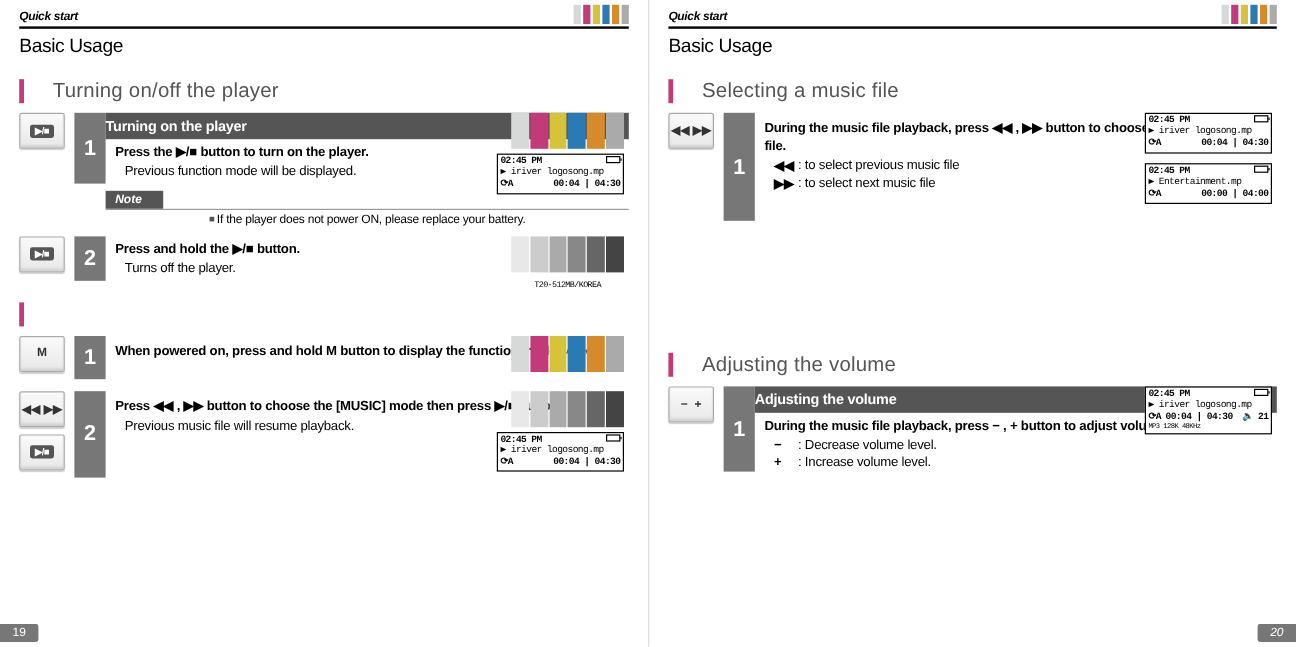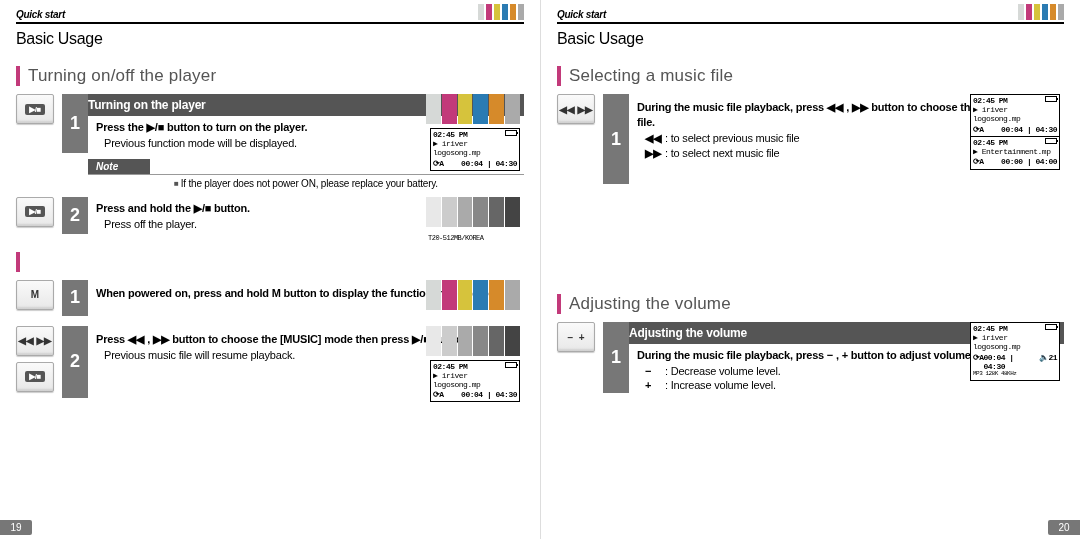--- a/index.html
+++ b/index.html
@@ -54,6 +54,7 @@
     align-items: center;
     margin-top: 18px;
     margin-bottom: 8px;
+    gap: 16px;
   }
   .section-bar {
     width: 4px;

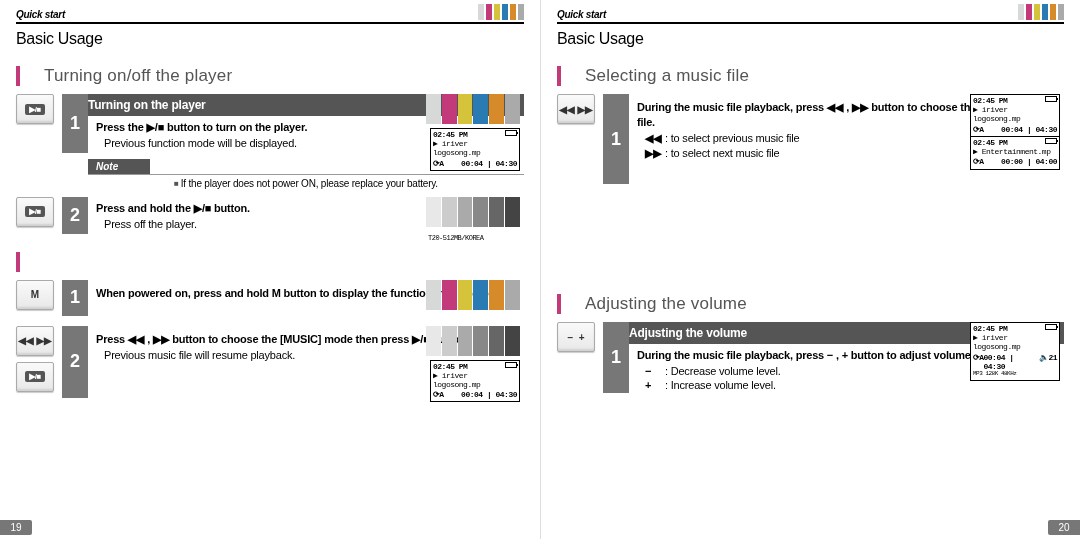--- a/index.html
+++ b/index.html
@@ -201,7 +201,7 @@
     position:absolute;
     right:4px;
     top:34px;
-    width: 90px;
+    width: 106px;
     border:1px solid #000;
     background:#fff;
     font-family: "Courier New", monospace;

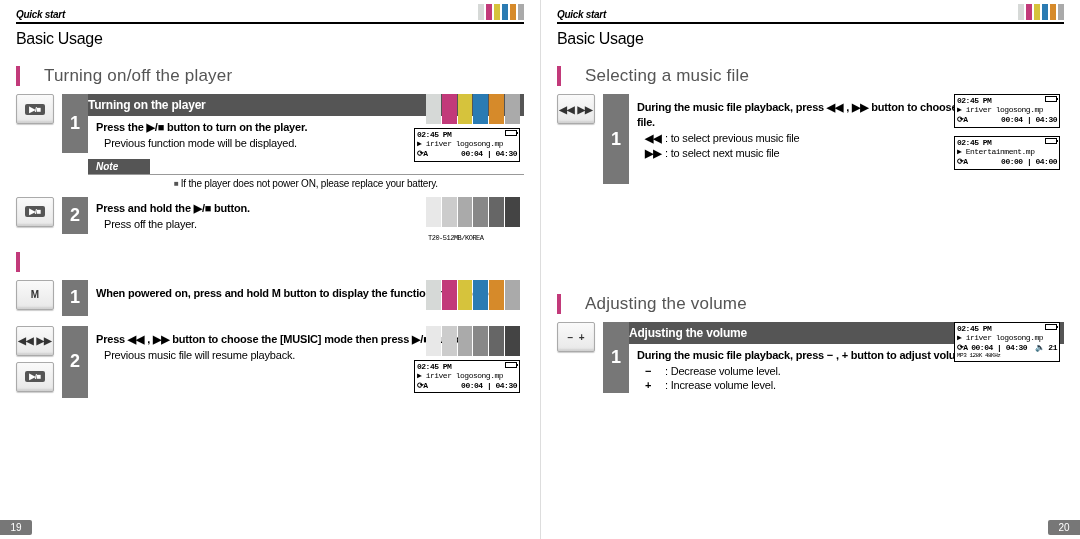--- a/index.html
+++ b/index.html
@@ -156,7 +156,7 @@
     font-size: 10px;
     font-weight: bold;
     padding: 2px 8px;
-    width: 62px;
+    width: 48px;
     margin-left: 72px;
   }
   .note-line {

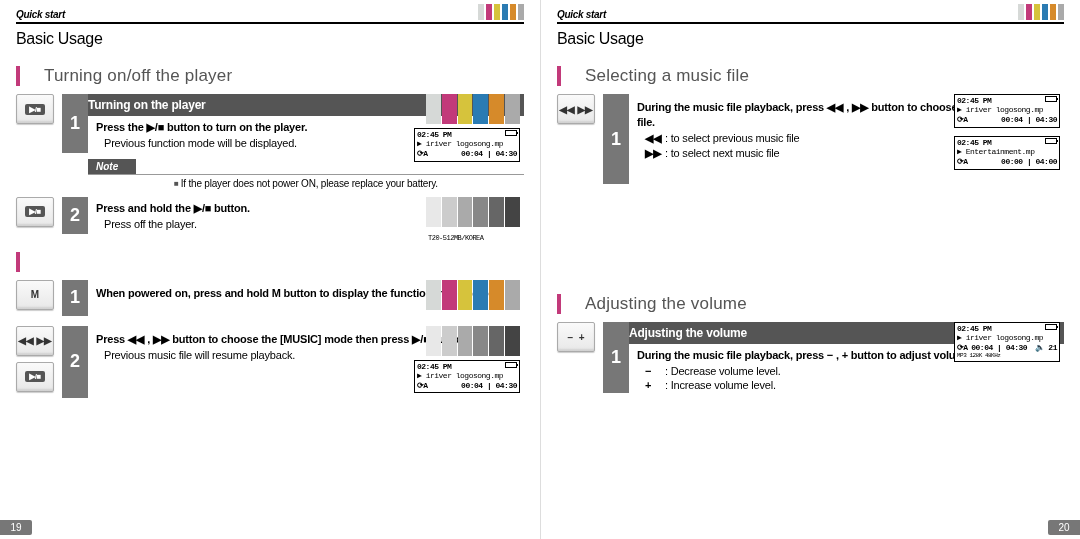--- a/index.html
+++ b/index.html
@@ -298,7 +298,7 @@
       <div class="num-box">2</div>
       <div class="step-body">
         <div class="step-text">Press and hold the  ▶/■  button.</div>
-        <div class="step-sub">Press off the player.</div>
+        <div class="step-sub">Turns off the player.</div>
       </div>
       <div class="swatch-block grey-block">
           <div class="slice"></div>

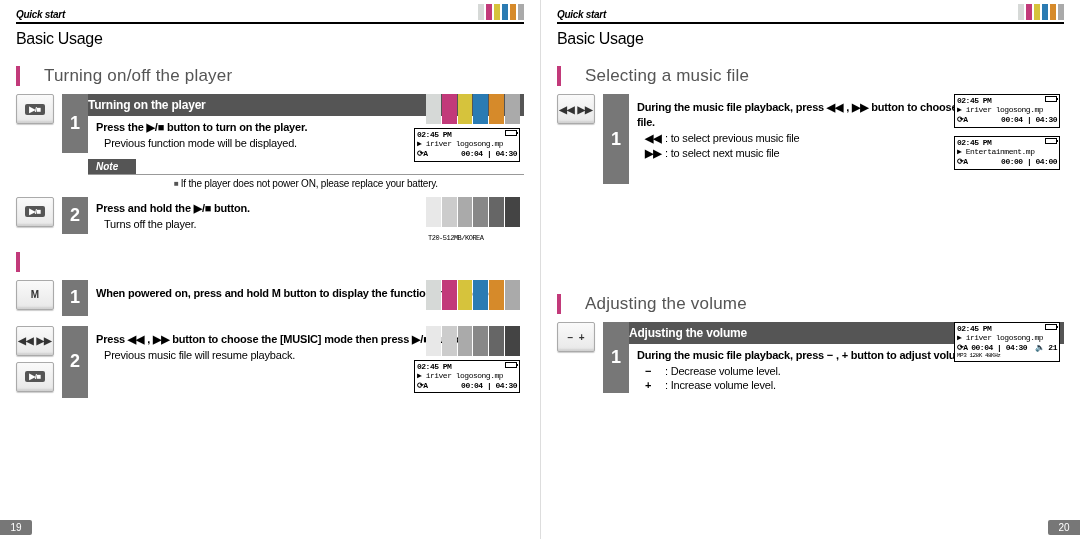--- a/index.html
+++ b/index.html
@@ -214,7 +214,7 @@
   .lcd .lcd-bottom { display:flex; justify-content:space-between; font-weight:bold; margin-top:1px; }
   .lcd .batt { display:inline-block; width:12px; height:6px; border:1px solid #000; position:relative; }
   .lcd .batt::after { content:""; position:absolute; right:-2px; top:1px; width:1px; height:2px; background:#000; }
-  .lcd-text { width:94px; font-size:7px; top:34px; }
+  .lcd-text { width:94px; text-align:center; font-size:7px; top:34px; }
 
   .page-num {
     position:absolute;

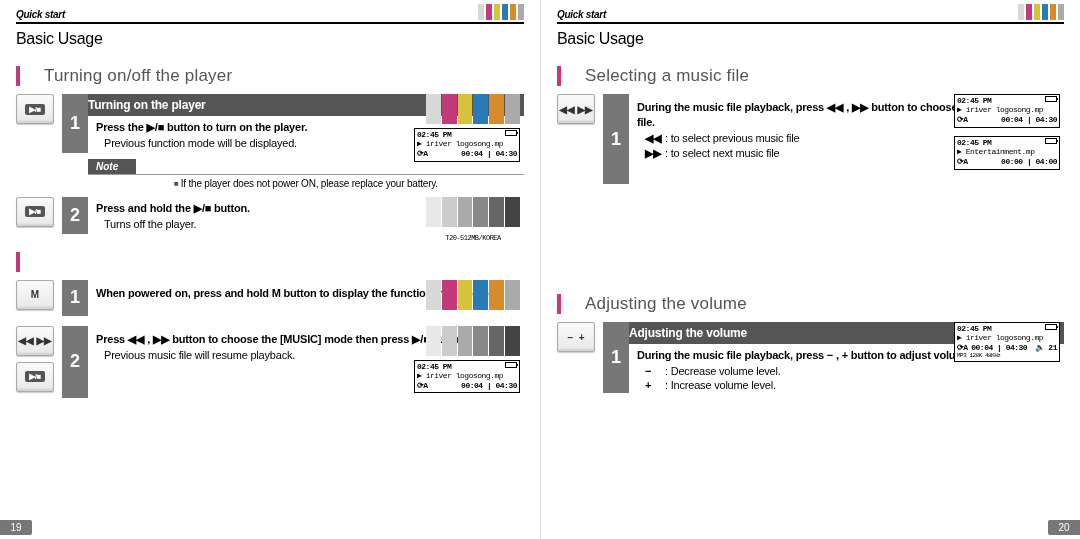--- a/index.html
+++ b/index.html
@@ -227,7 +227,7 @@
     text-align:center;
   }
   .page-num.left { left:0; border-radius: 0 2px 2px 0;}
-  .page-num.right { right:0; border-radius: 2px 0 0 2px;}
+  .page-num.right { right:0; border-radius: 2px 0 0 2px; font-style: italic;}
 </style>
 </head>
 <body>

